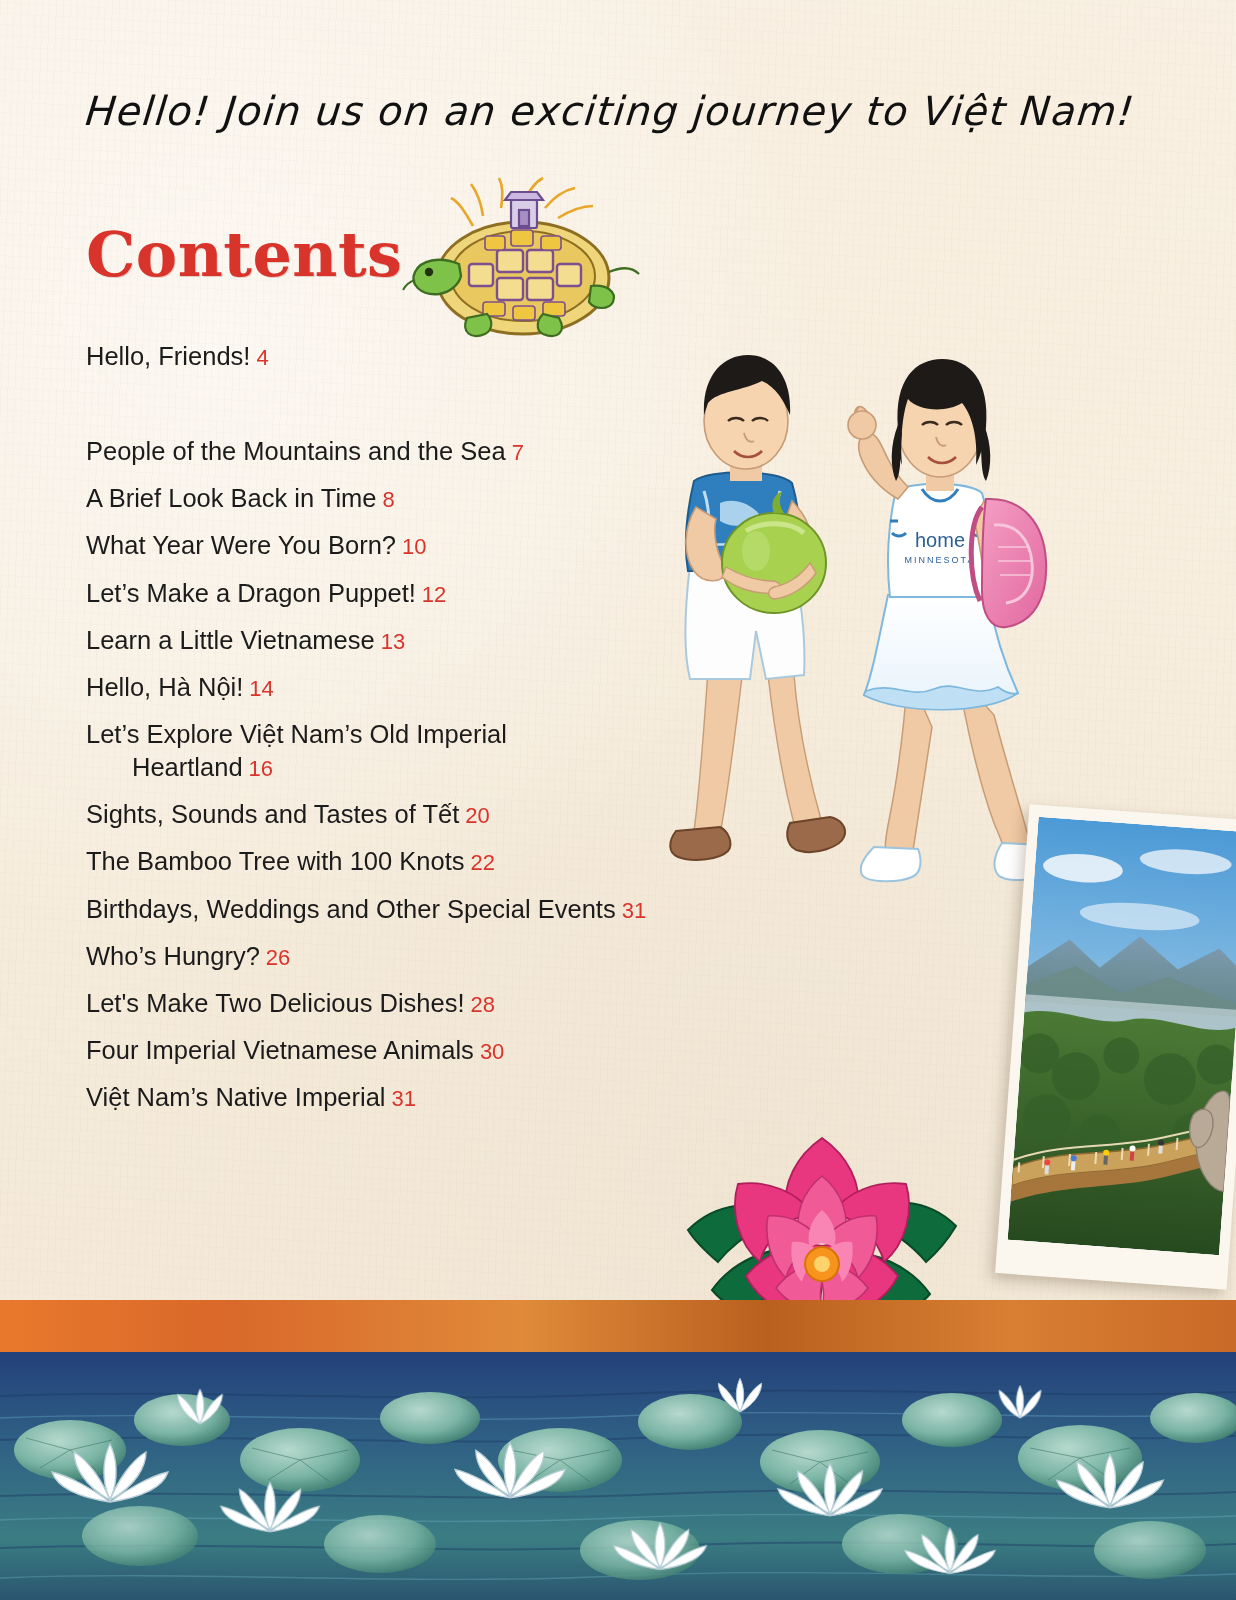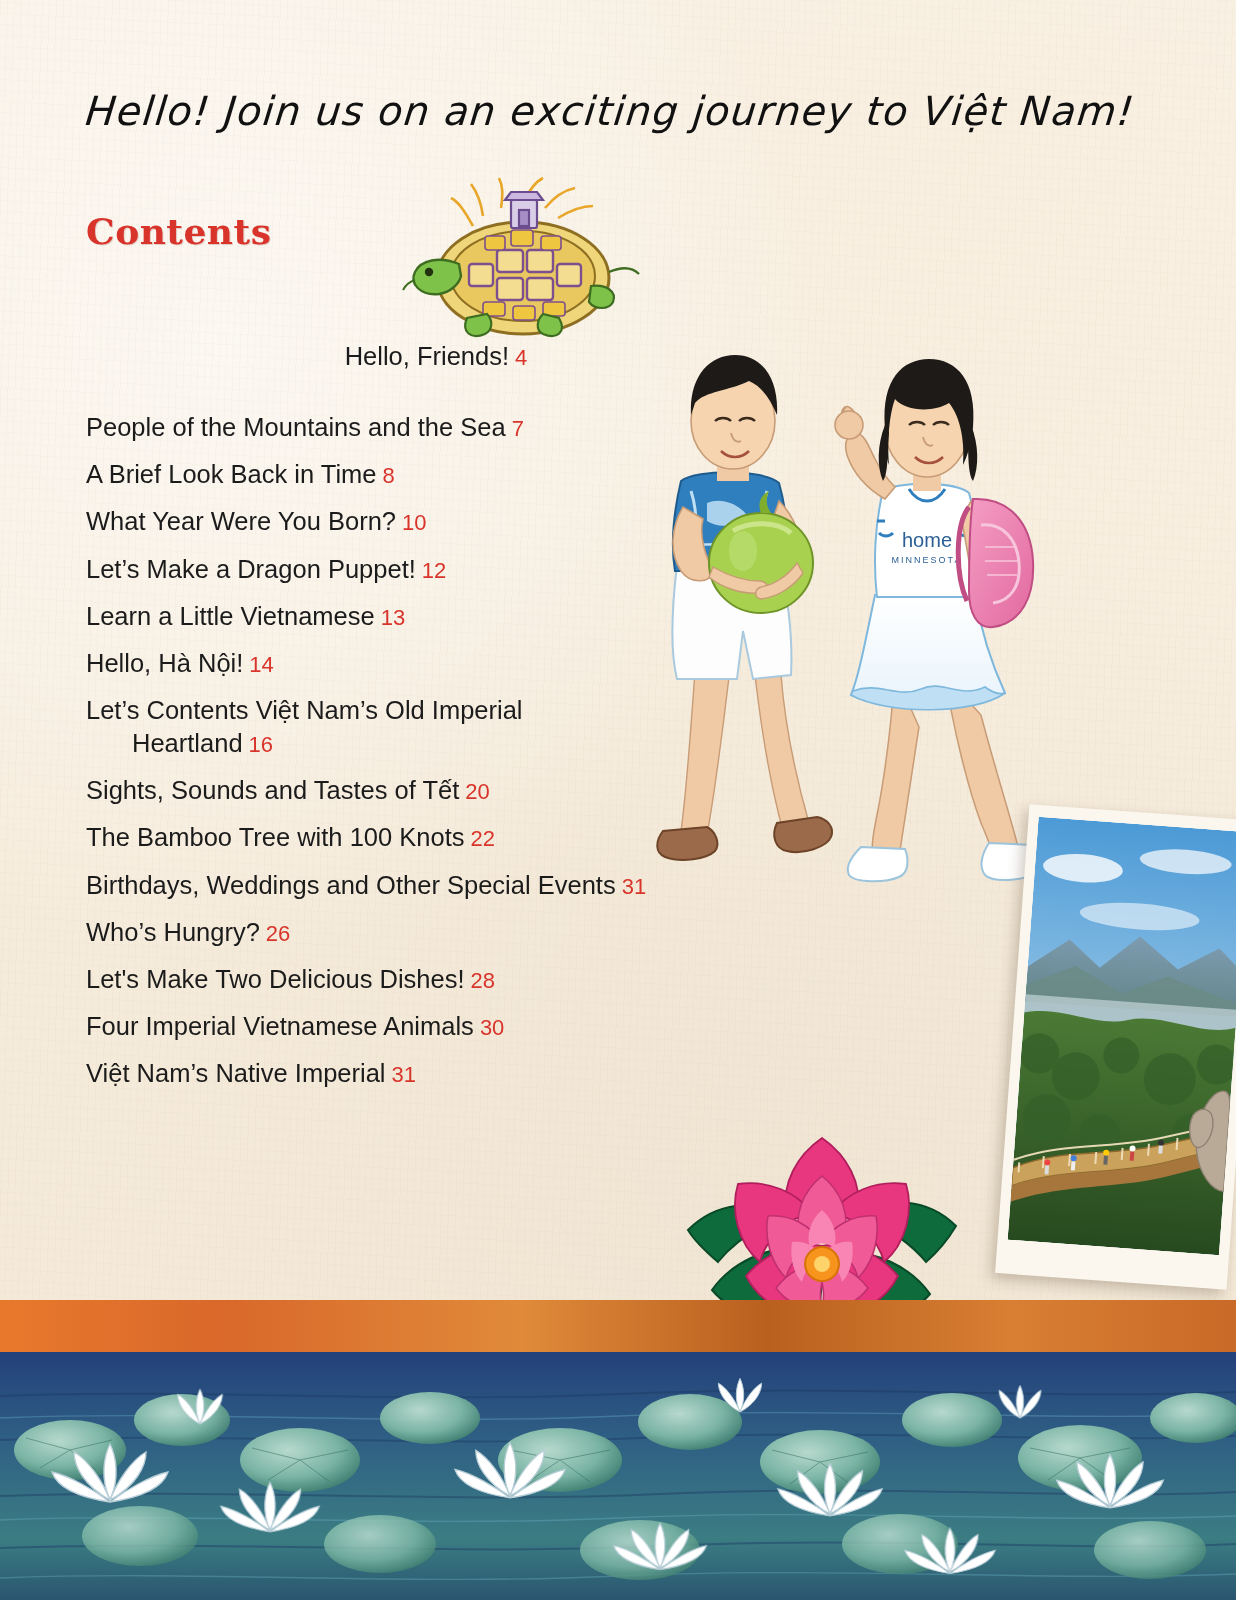--- a/index.html
+++ b/index.html
@@ -53,10 +53,10 @@
   .contents-title {
     position: absolute;
     left: 86px;
-    top: 210px;
+    top: 218px;
     font-family: "DejaVu Serif", serif;
     font-weight: bold;
-    font-size: 36px;
+    font-size: 62px;
     letter-spacing: 0.5px;
     color: #d9342b;
     text-shadow: 1px 1px 0 rgba(120,30,20,.18);

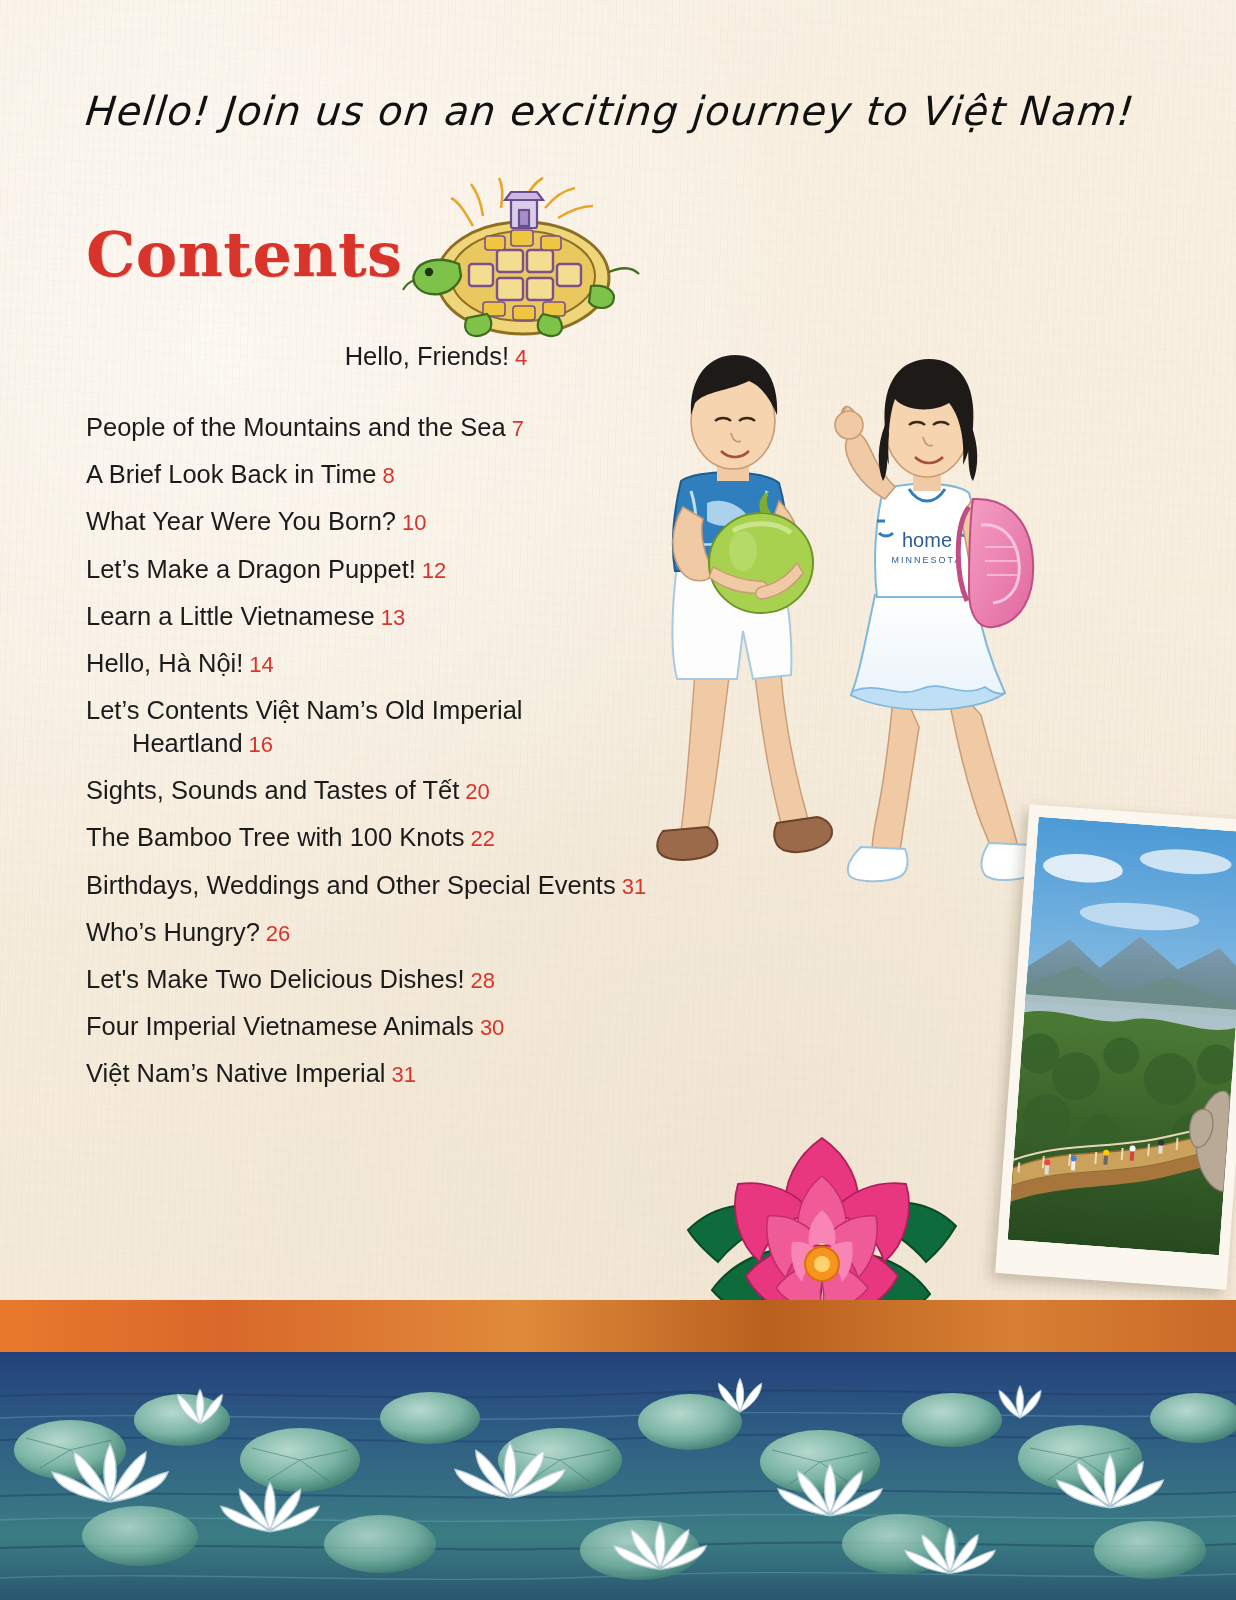--- a/index.html
+++ b/index.html
@@ -76,7 +76,7 @@
     margin-bottom: 14px;
     max-width: 700px;
   }
-  .toc-entry.first { margin-bottom: 38px; text-align: center; }
+  .toc-entry.first { margin-bottom: 62px; }
   .toc-entry .pg {
     color: #d9342b;
     font-size: 22px;

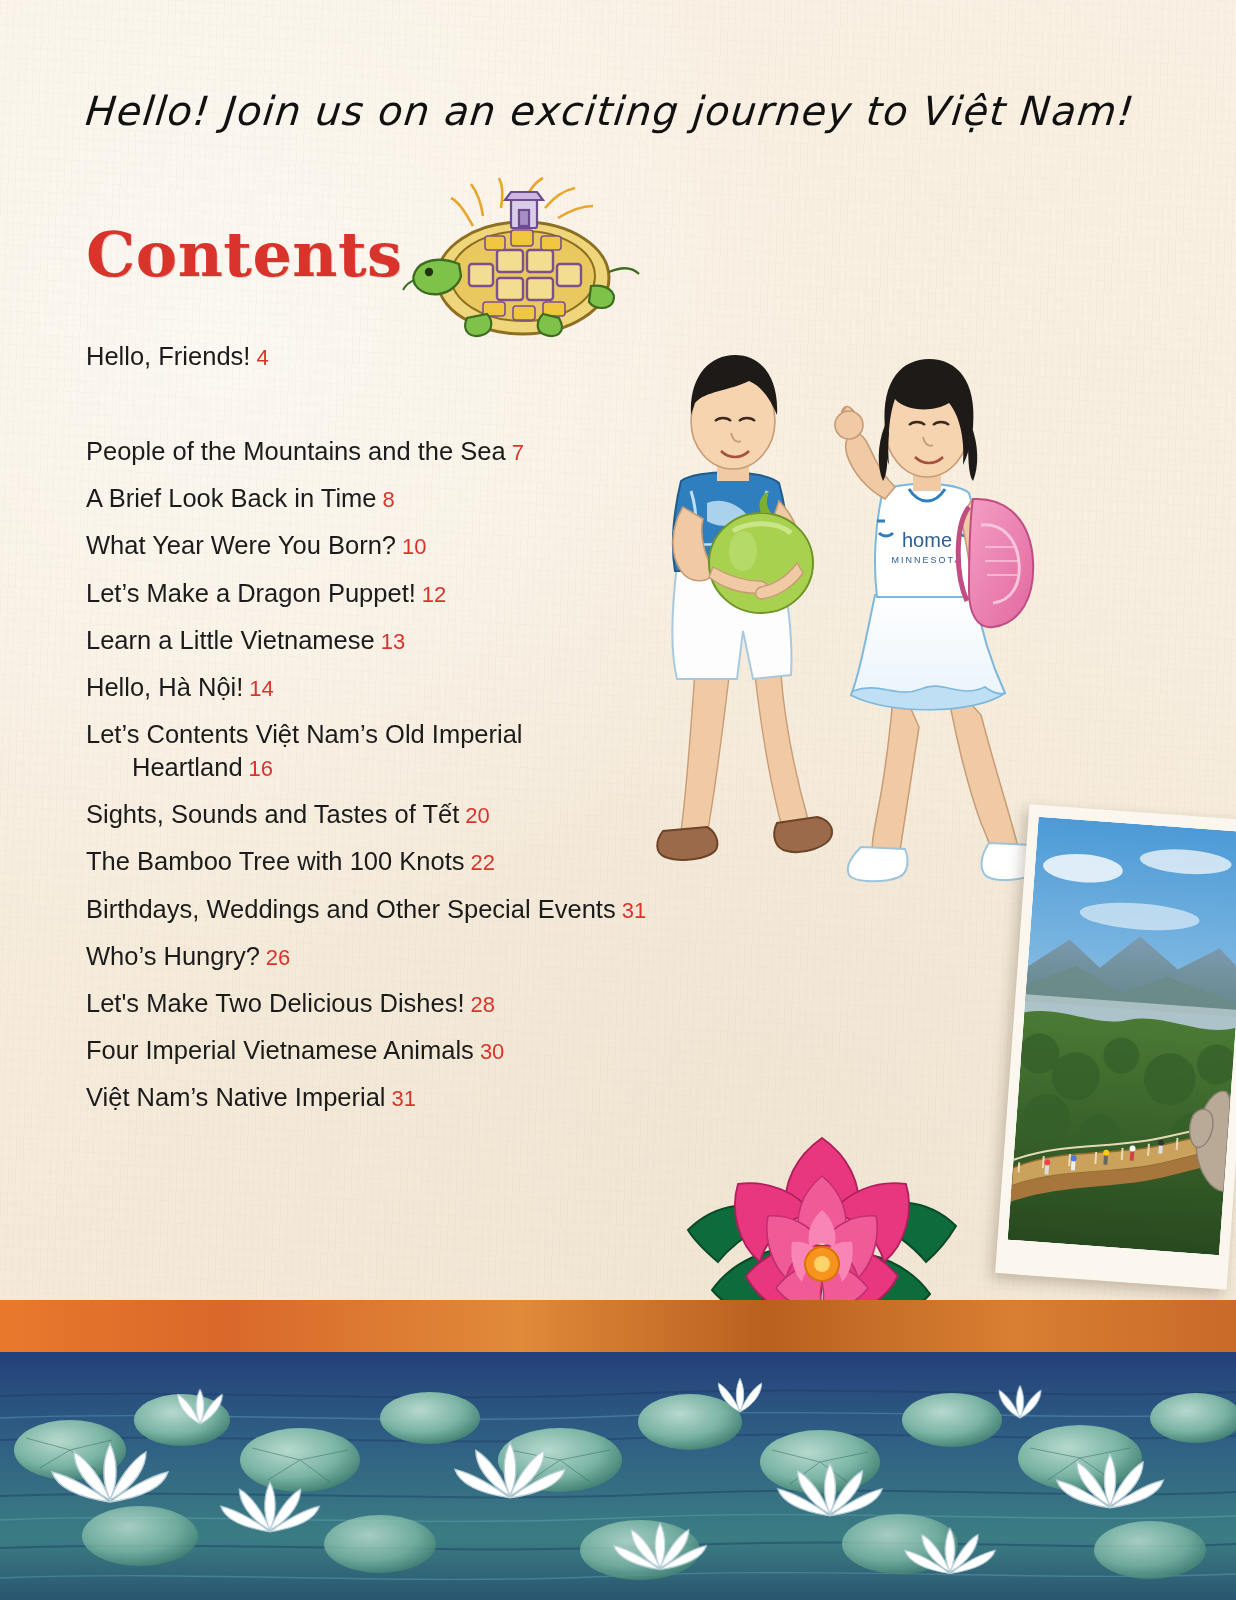--- a/index.html
+++ b/index.html
@@ -97,7 +97,7 @@
   }
 
   
-  .kids { position: absolute; left: 637px; top: 275px; width: 520px; height: 640px; }
+  .kids { position: absolute; left: 650px; top: 275px; width: 520px; height: 640px; }
 
   
   .lotus { position: absolute; left: 672px; top: 1080px; width: 300px; height: 275px; }

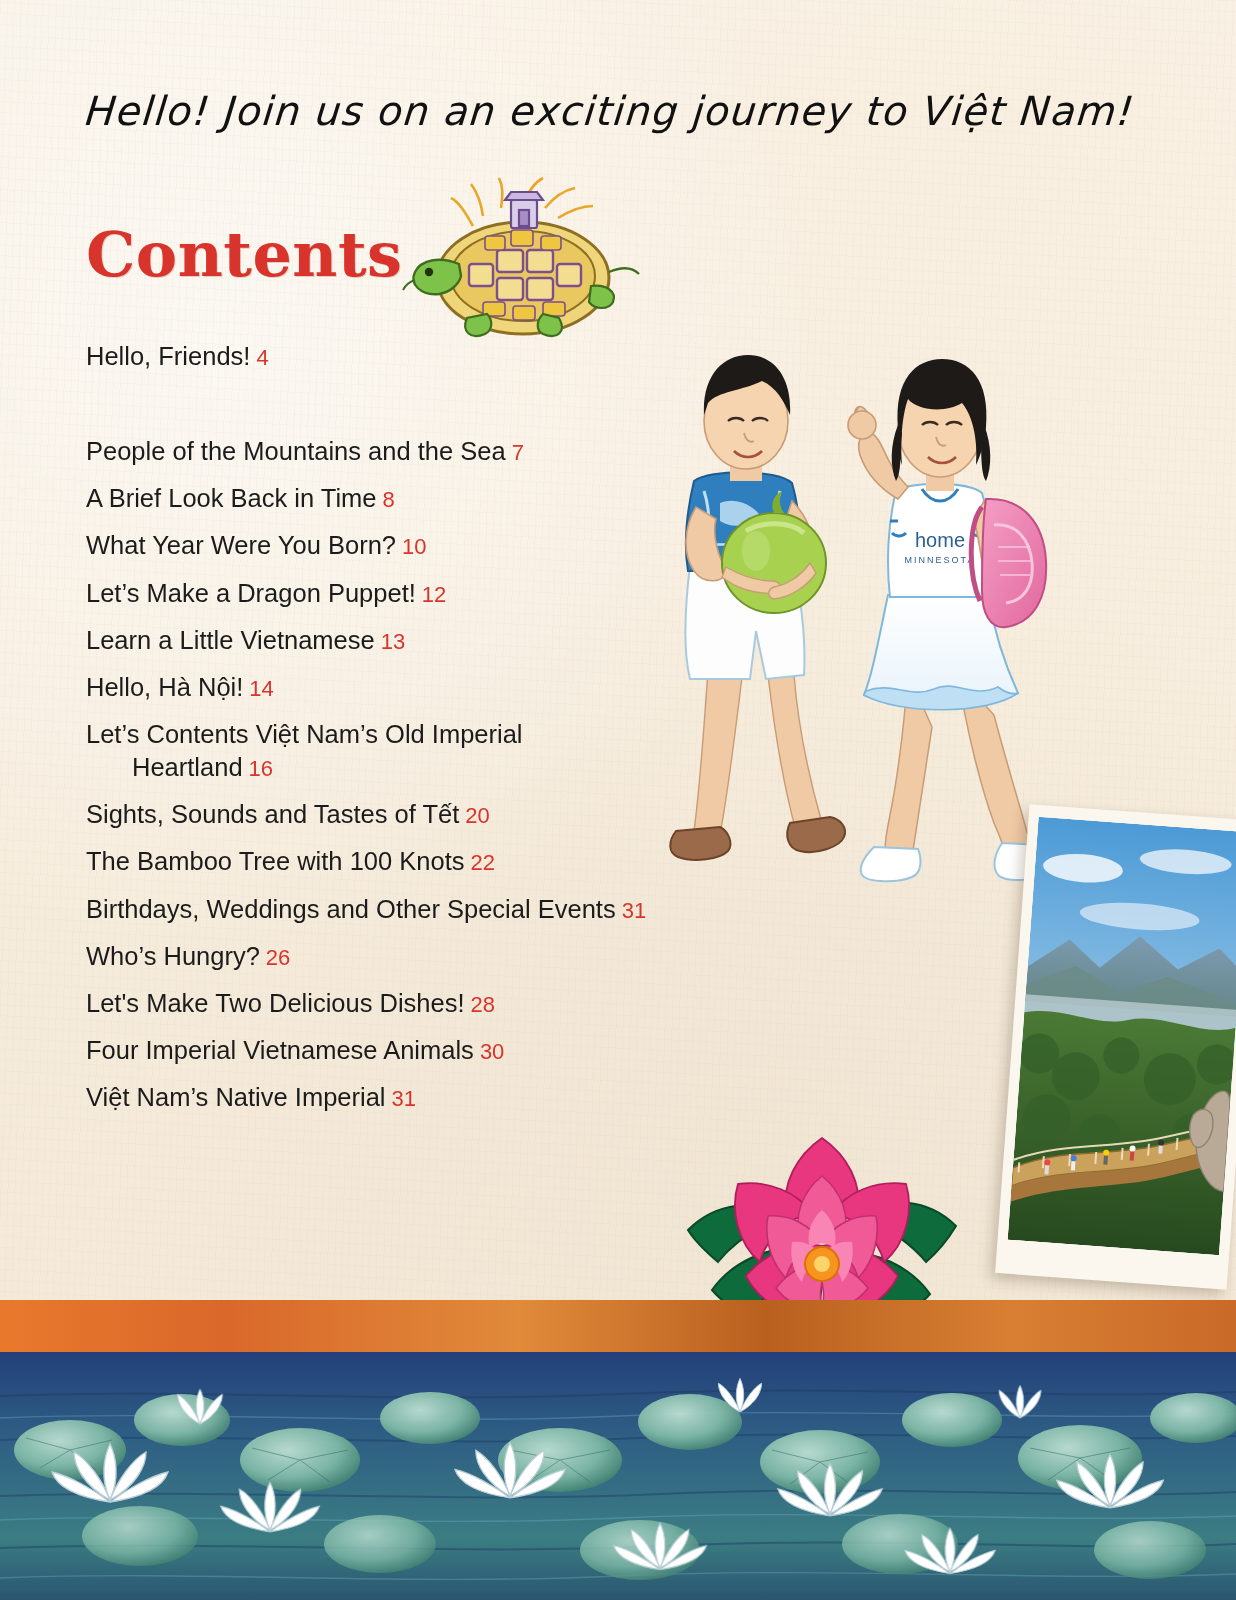--- a/index.html
+++ b/index.html
@@ -228,7 +228,7 @@
   </div>
 
   <div class="toc-entry">
-    <span>Let’s Contents Việt Nam’s Old Imperial</span>
+    <span>Let’s Explore Việt Nam’s Old Imperial</span>
     <span class="cont"><span>Heartland</span><span class="pg">16</span></span>
   </div>
 

